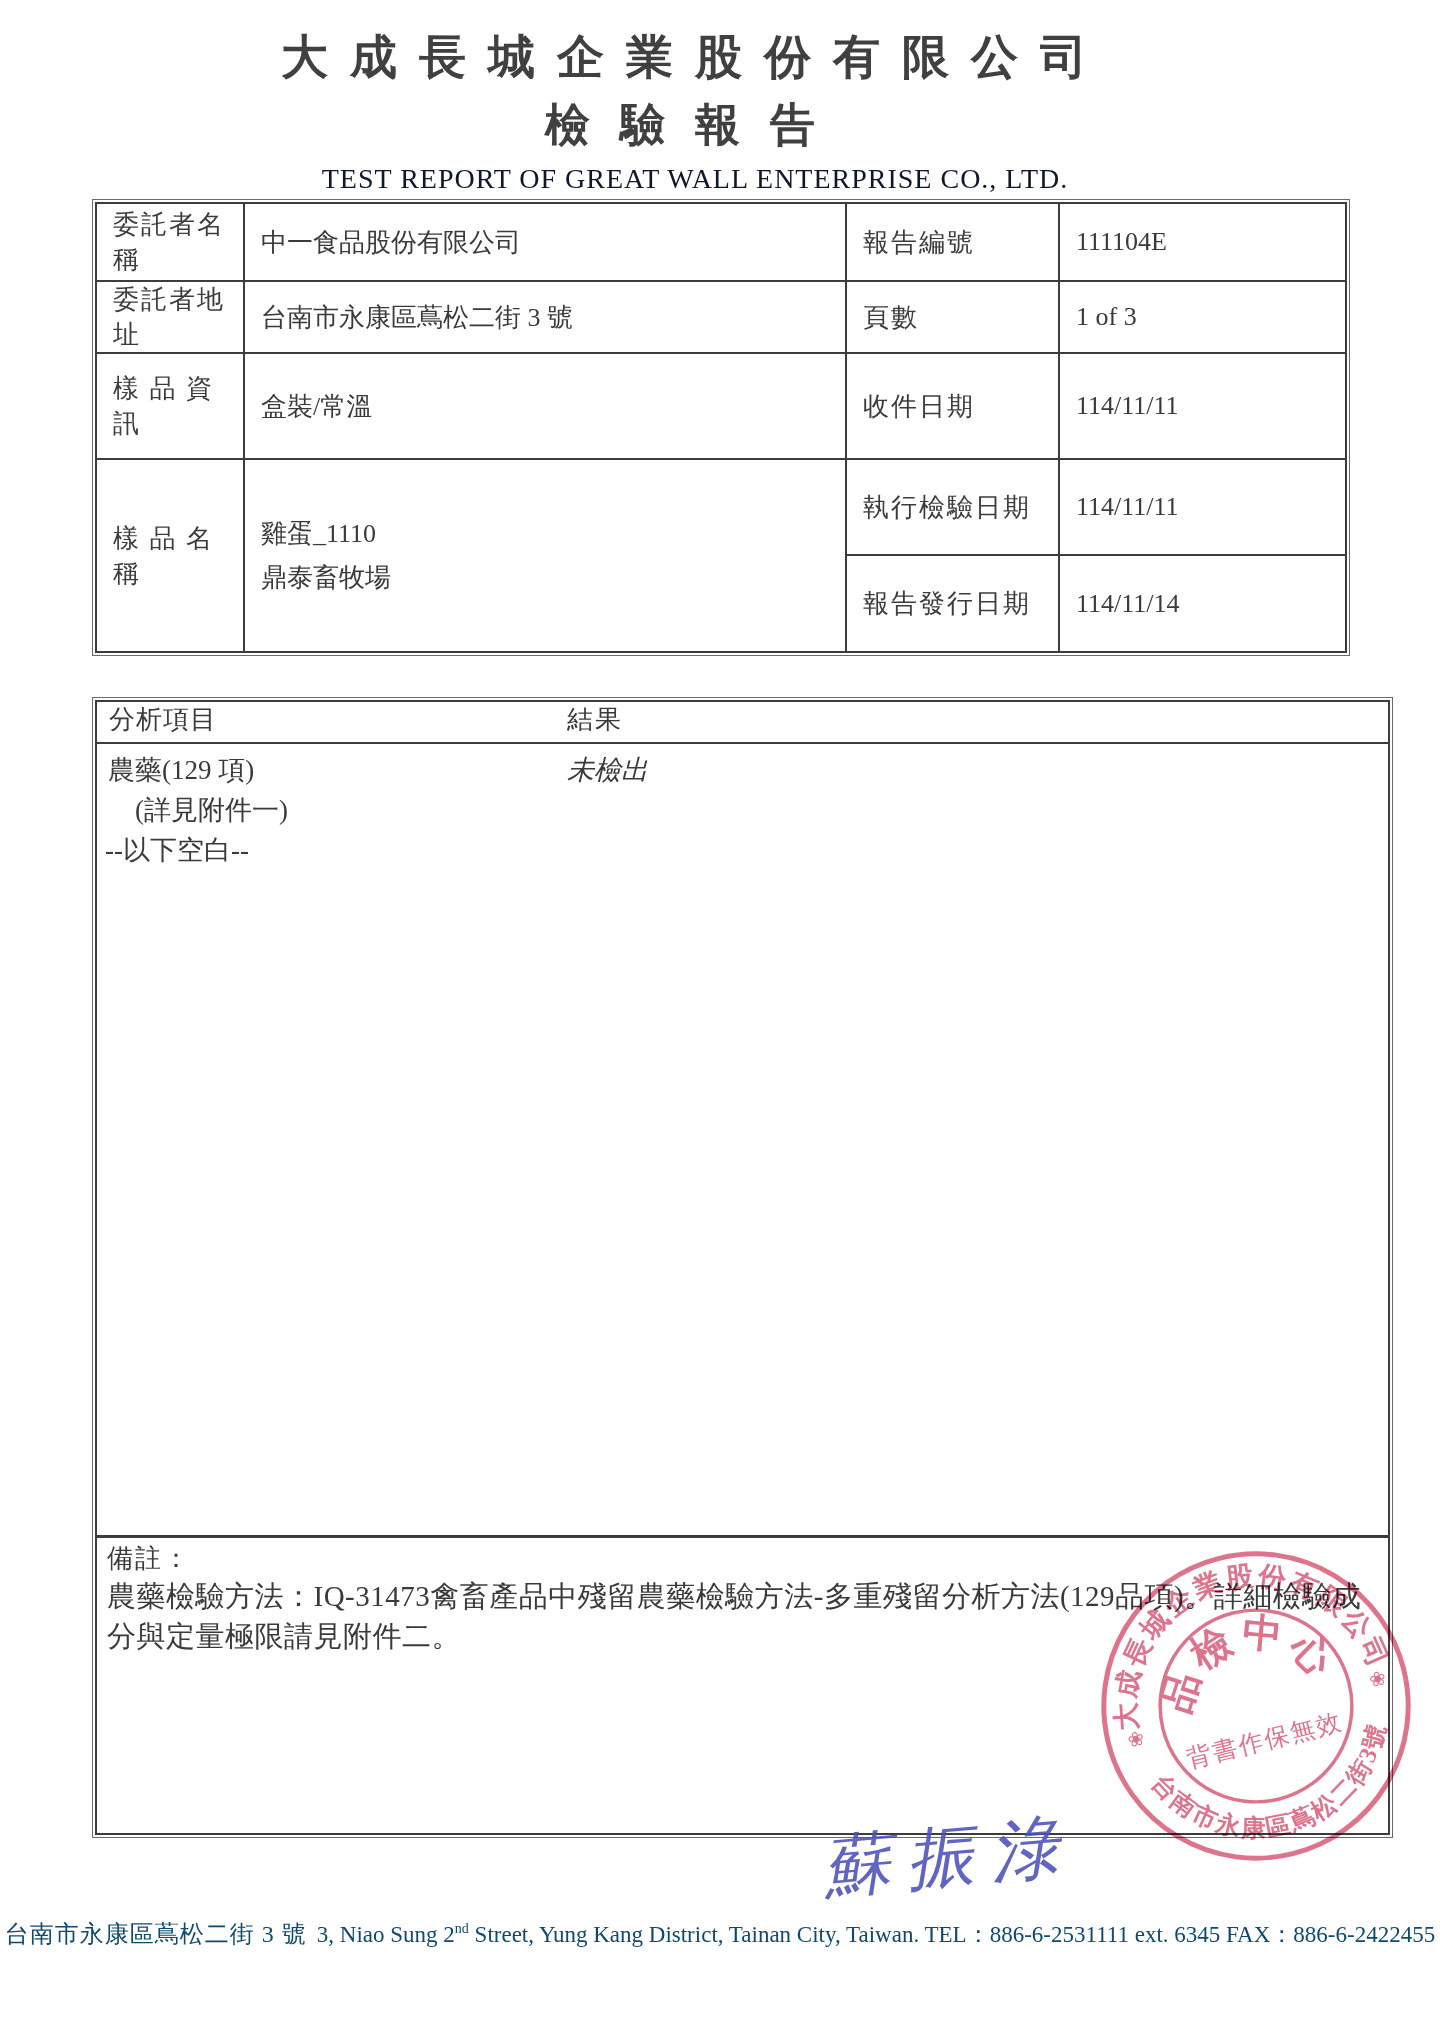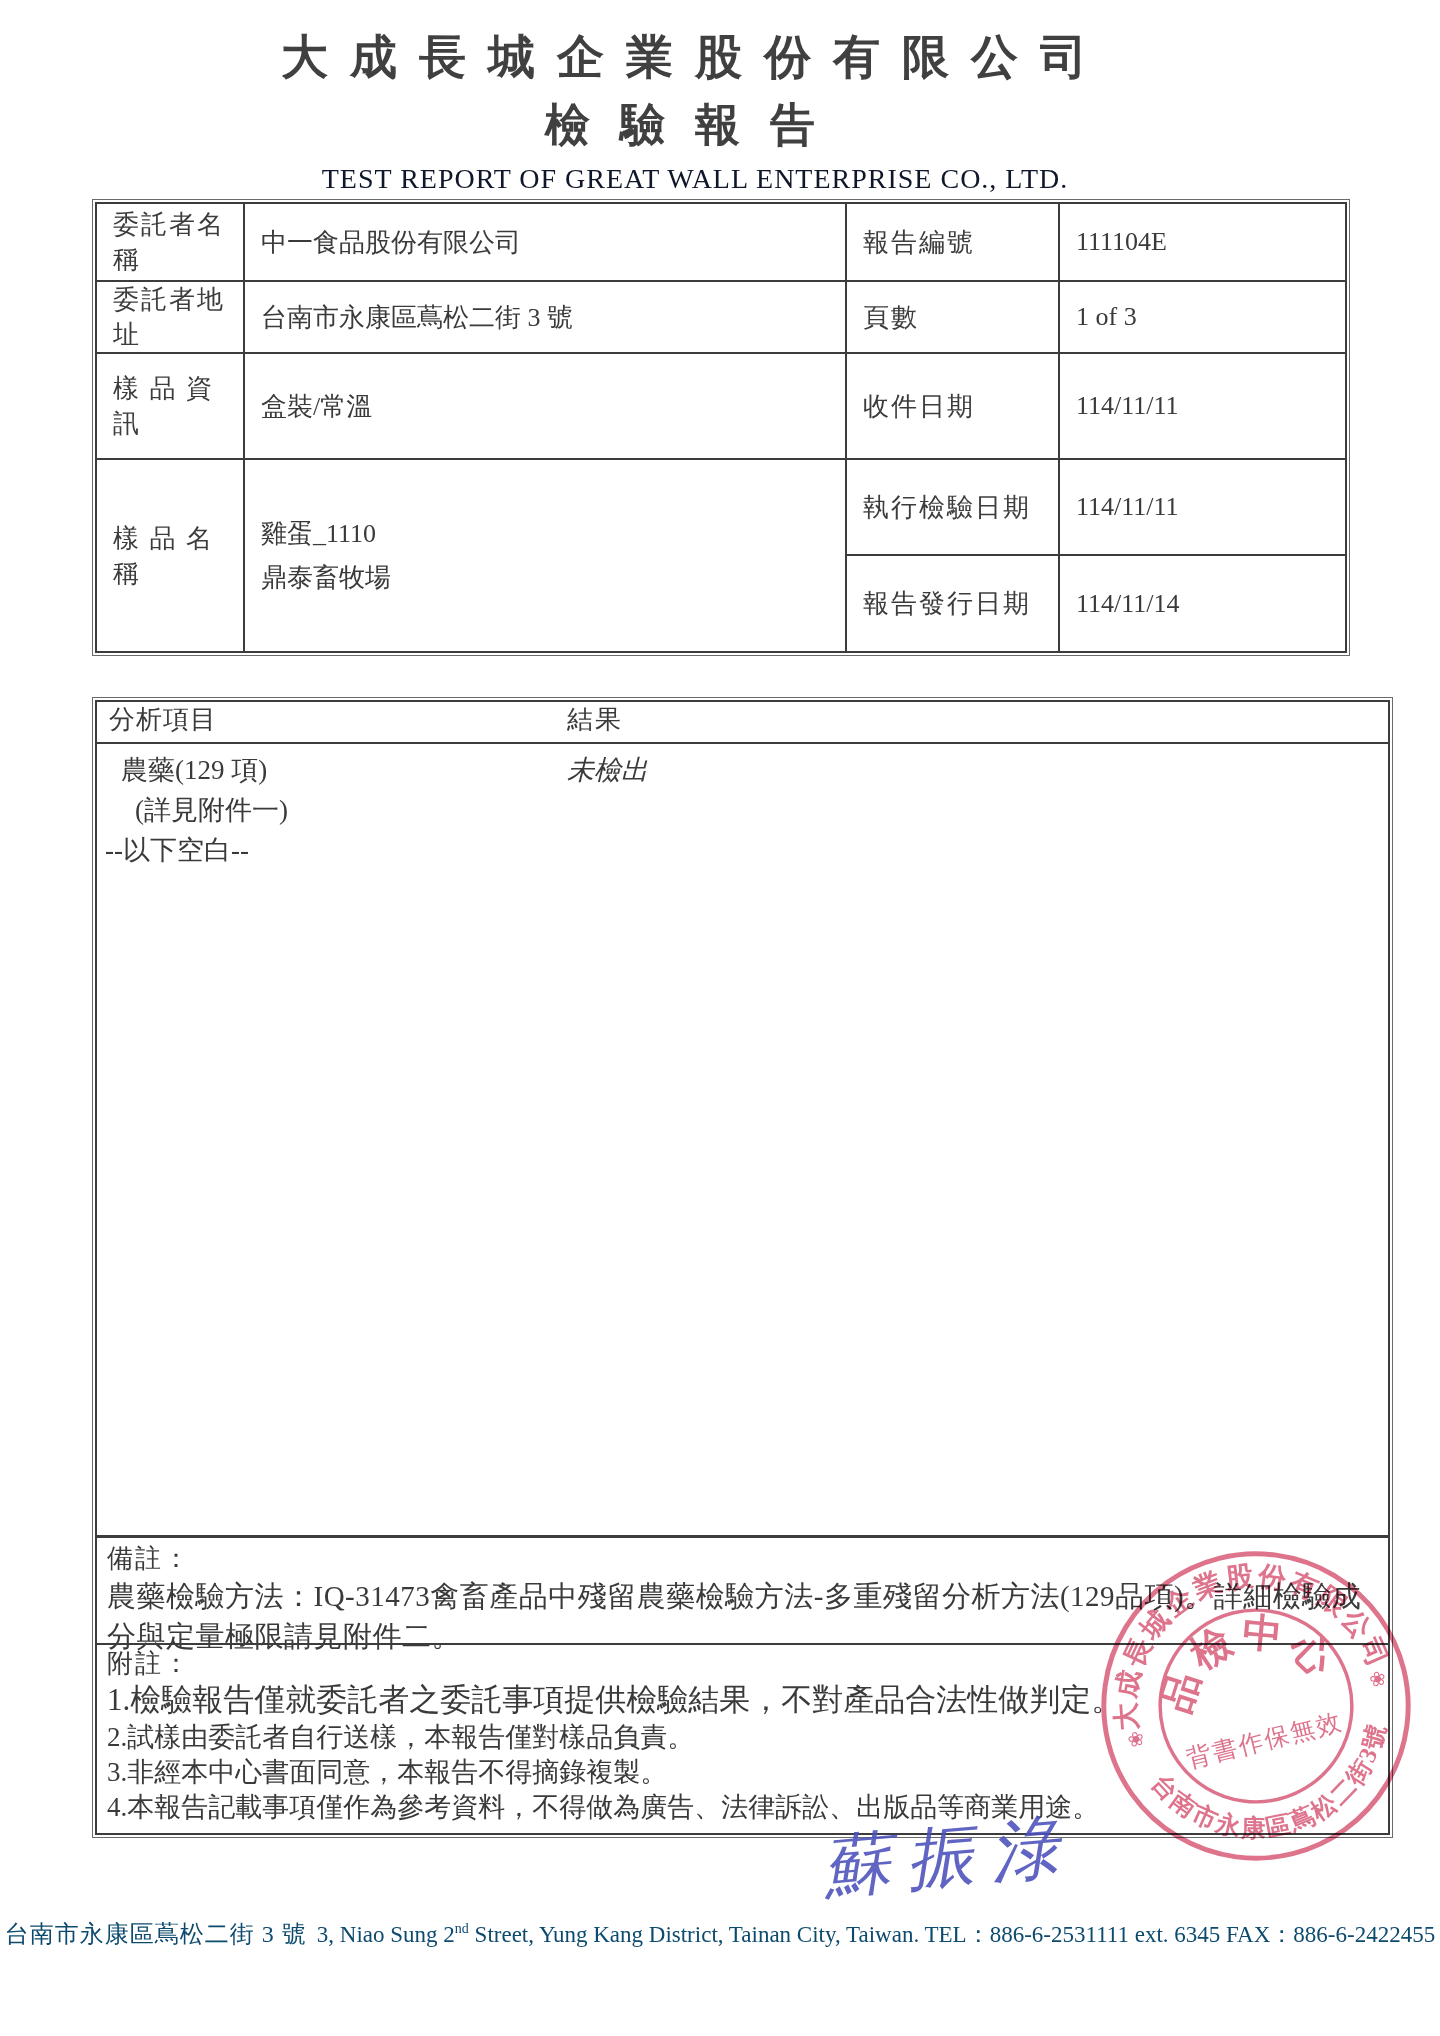--- a/index.html
+++ b/index.html
@@ -49,7 +49,7 @@
   .analysis-header .col-item { padding-left: 12px; letter-spacing: 1px; }
   .analysis-header .col-result { position: absolute; left: 470px; letter-spacing: 2px; }
   .analysis-body { height: 791px; position: relative; padding-top: 6px; font-size: 27px; }
-  .analysis-row { position: relative; line-height: 40px; padding-left: 13px; }
+  .analysis-row { position: relative; line-height: 40px; }
   .analysis-row .item { padding-left: 11px; }
   .analysis-row .result { position: absolute; left: 470px; top: 0; font-style: italic; }
   .item-note { padding-left: 38px; line-height: 40px; }

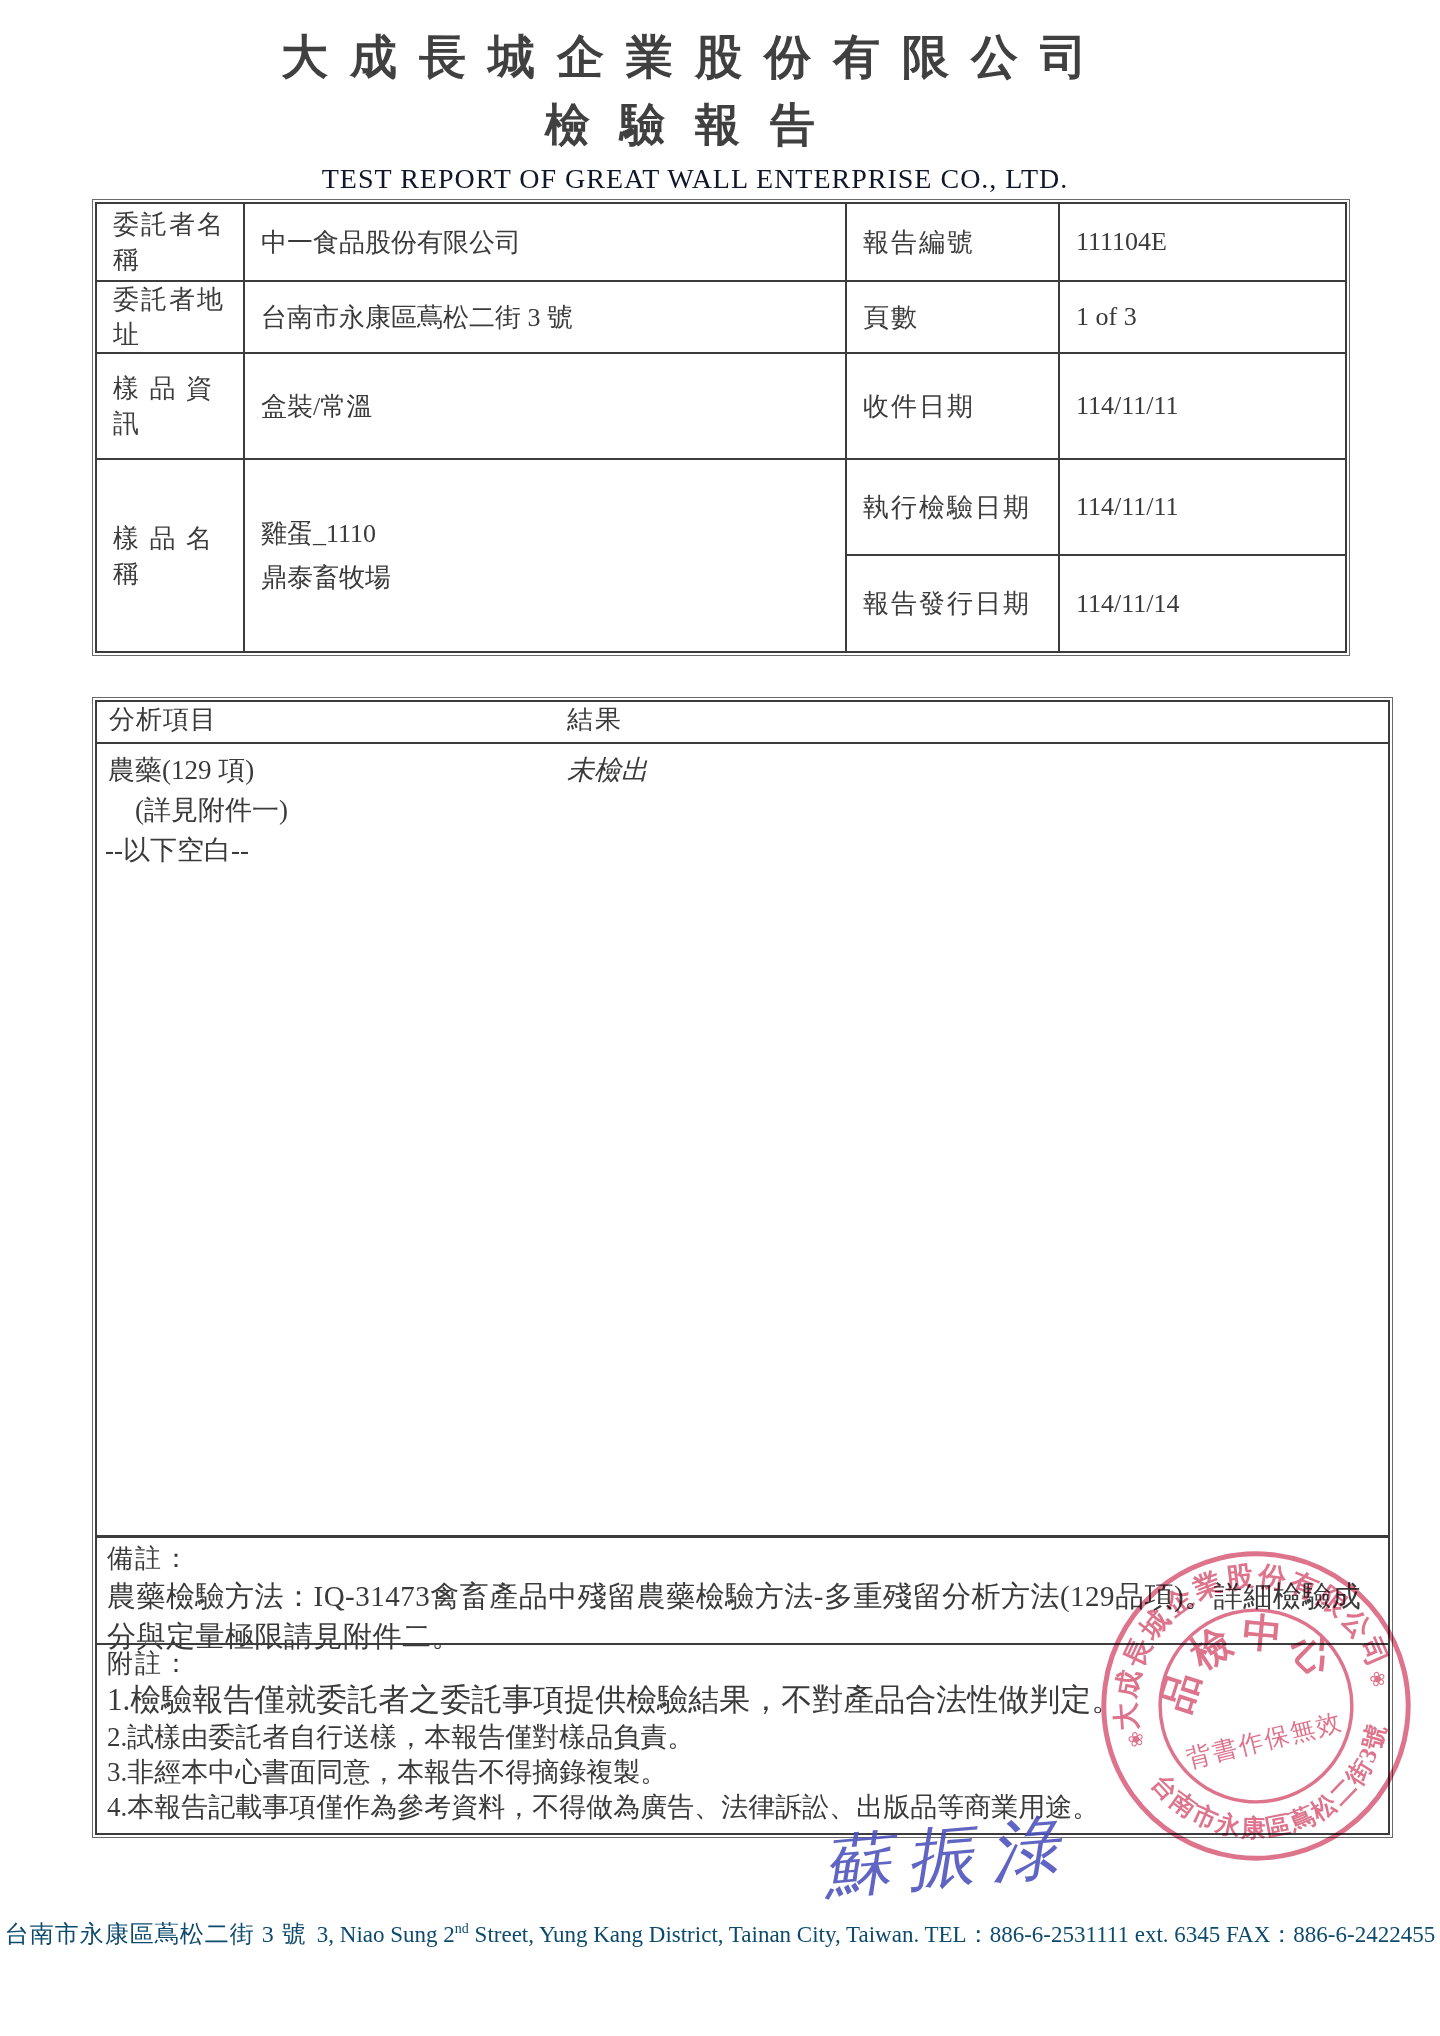--- a/index.html
+++ b/index.html
@@ -162,13 +162,6 @@
       <div class="remarks-title">備註：</div>
       <div class="remarks-body">農藥檢驗方法：IQ-31473禽畜產品中殘留農藥檢驗方法-多重殘留分析方法(129品項)。詳細檢驗成分與定量極限請見附件二。</div>
     </div>
-    <div class="notes-sec">
-      <div class="notes-title">附註：</div>
-      <div class="note-line first">1.檢驗報告僅就委託者之委託事項提供檢驗結果，不對產品合法性做判定。</div>
-      <div class="note-line">2.試樣由委託者自行送樣，本報告僅對樣品負責。</div>
-      <div class="note-line">3.非經本中心書面同意，本報告不得摘錄複製。</div>
-      <div class="note-line">4.本報告記載事項僅作為參考資料，不得做為廣告、法律訴訟、出版品等商業用途。</div>
-    </div>
   </div>
 
   <svg class="stamp" viewBox="0 0 340 340">

